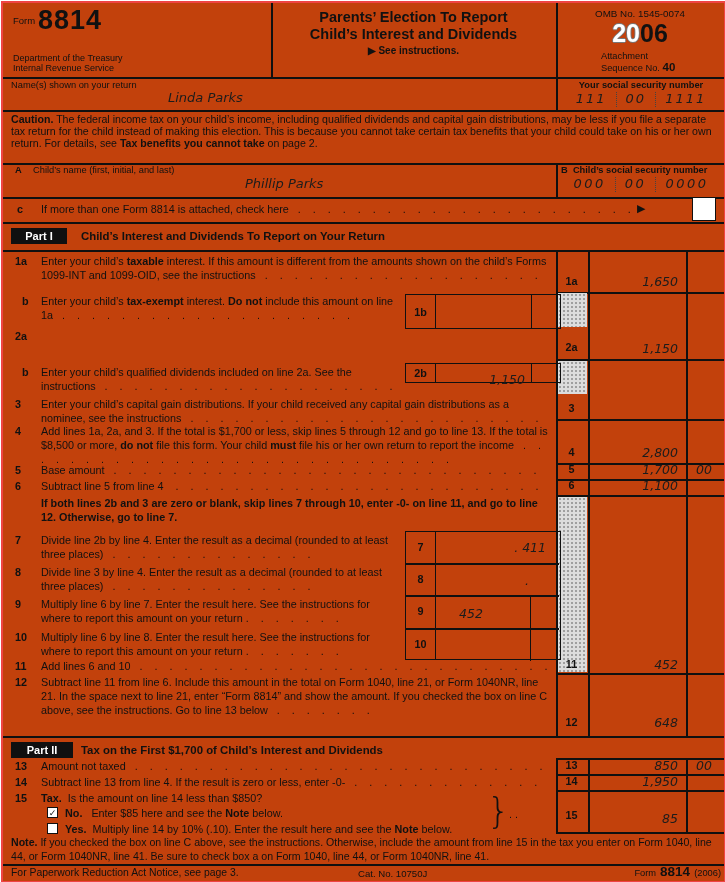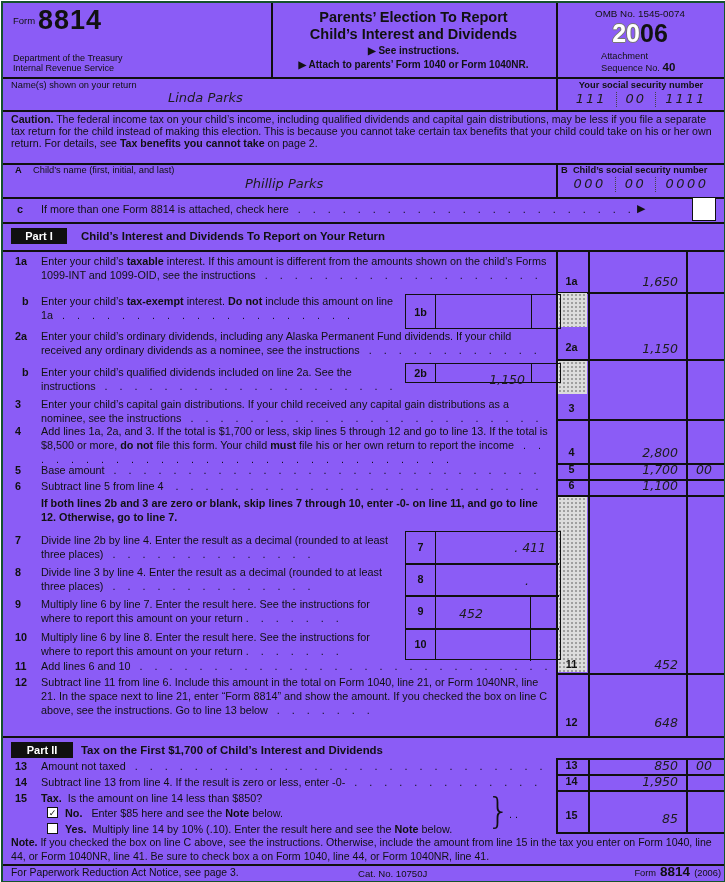--- a/index.html
+++ b/index.html
@@ -3,8 +3,8 @@
 <meta charset="utf-8">
 <style>
   html,body{margin:0;padding:0;background:#fff;}
-  .page{position:relative;width:721px;height:878px;margin:1px;border:2px solid #14532d;
-        background:#8b5cf6;font-family:"Liberation Sans",sans-serif;color:#111;overflow:hidden;}
+  .page{position:relative;width:721px;height:878px;margin:1px;border:2px solid #ef4444;
+        background:#c2410c;font-family:"Liberation Sans",sans-serif;color:#111;overflow:hidden;}
   .abs{position:absolute;}
   .vl{position:absolute;width:1.5px;background:#101010;}
   .hl{position:absolute;height:1.5px;background:#101010;}

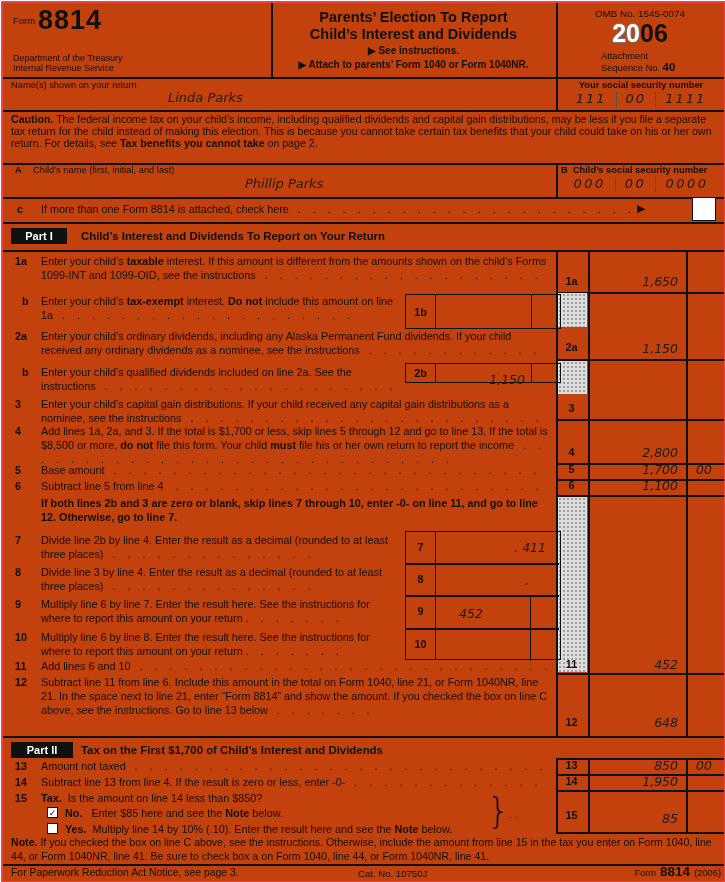--- a/index.html
+++ b/index.html
@@ -49,7 +49,6 @@
   <div class="abs center" style="left:270px;top:6px;width:281px;font-size:14.5px;font-weight:bold;line-height:17px">Parents’ Election To Report</div>
   <div class="abs center" style="left:270px;top:42px;width:281px;font-size:10px;font-weight:bold">▶ See instructions.</div>
   <div class="abs center" style="left:270px;top:23px;width:281px;font-size:14.5px;font-weight:bold;line-height:17px">Child’s Interest and Dividends</div>
-  <div class="abs center" style="left:270px;top:56px;width:281px;font-size:10px;font-weight:bold">▶ Attach to parents’ Form 1040 or Form 1040NR.</div>
 
   <div class="abs center" style="left:555px;top:5px;width:164px;font-size:9.8px">OMB No. 1545-0074</div>
   <div class="abs center" style="left:555px;top:16px;width:164px;font-size:25px;font-weight:bold"><span class="outline">20</span><span>06</span></div>

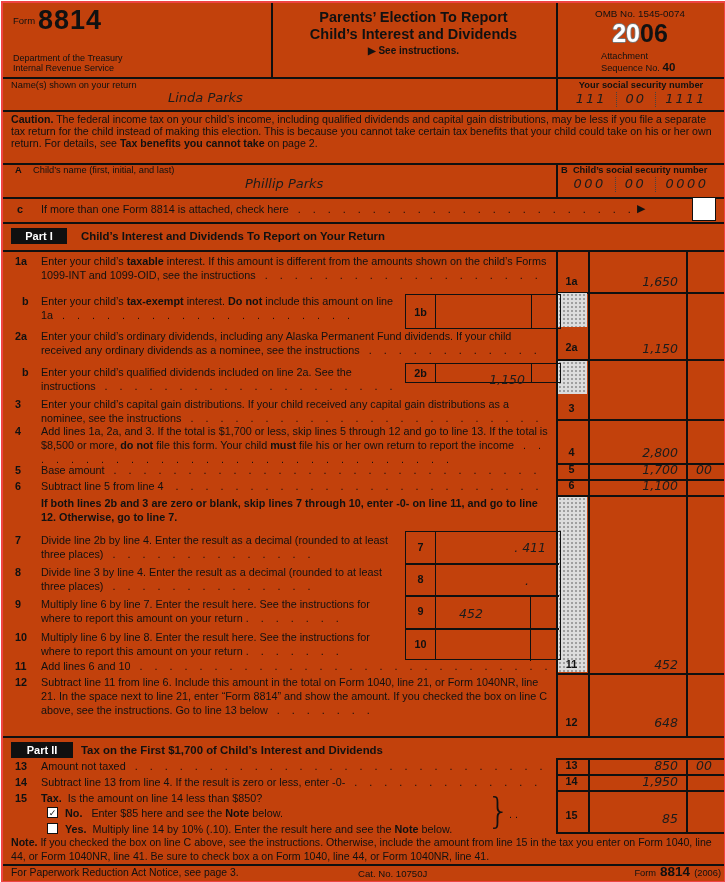--- a/index.html
+++ b/index.html
@@ -110,7 +110,6 @@
   </div>
 
   <div class="no" style="left:12px;top:327px">2a</div>
-  <div class="txt" style="left:38px;top:326px;width:507px;height:30px"><span>Enter your child’s ordinary dividends, including any Alaska Permanent Fund dividends. If your child received any ordinary dividends as a nominee, see the instructions </span><span>  .    .    .    .    .    .    .    .    .    .    .    .</span></div>
   <div class="nc" style="top:338px">2a</div>
   <div class="amt" style="top:338px">1,150</div>
 

